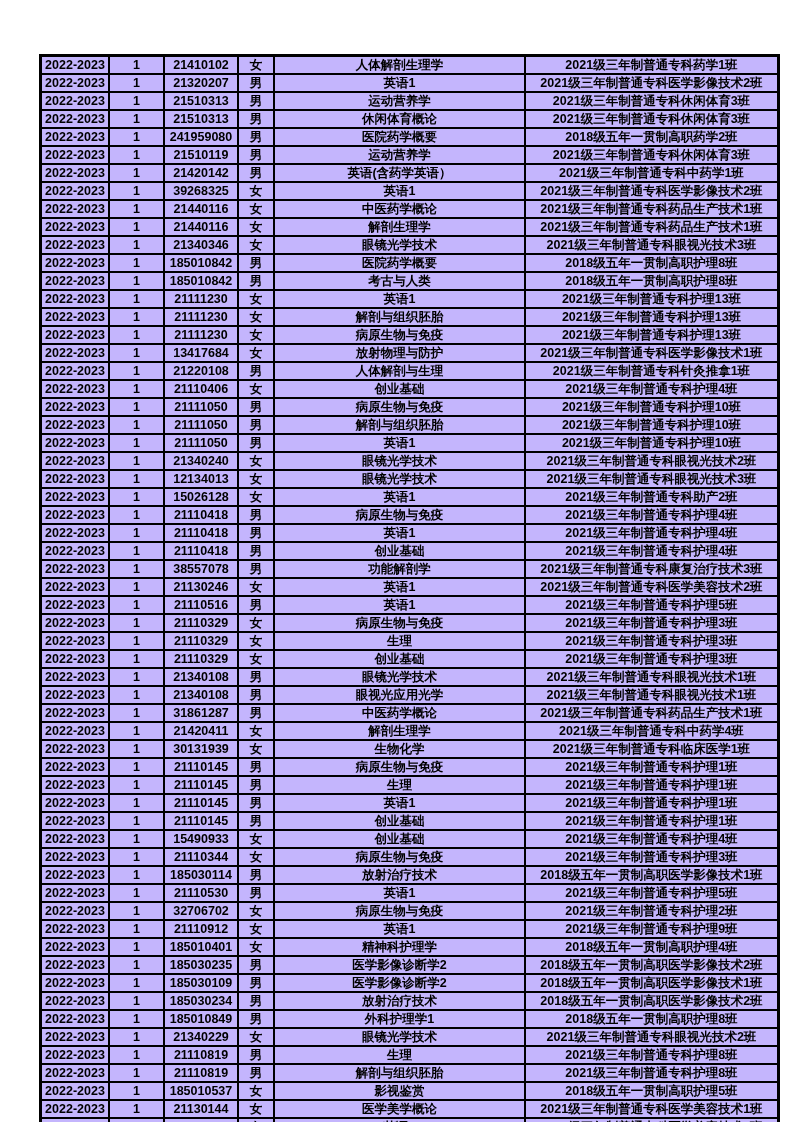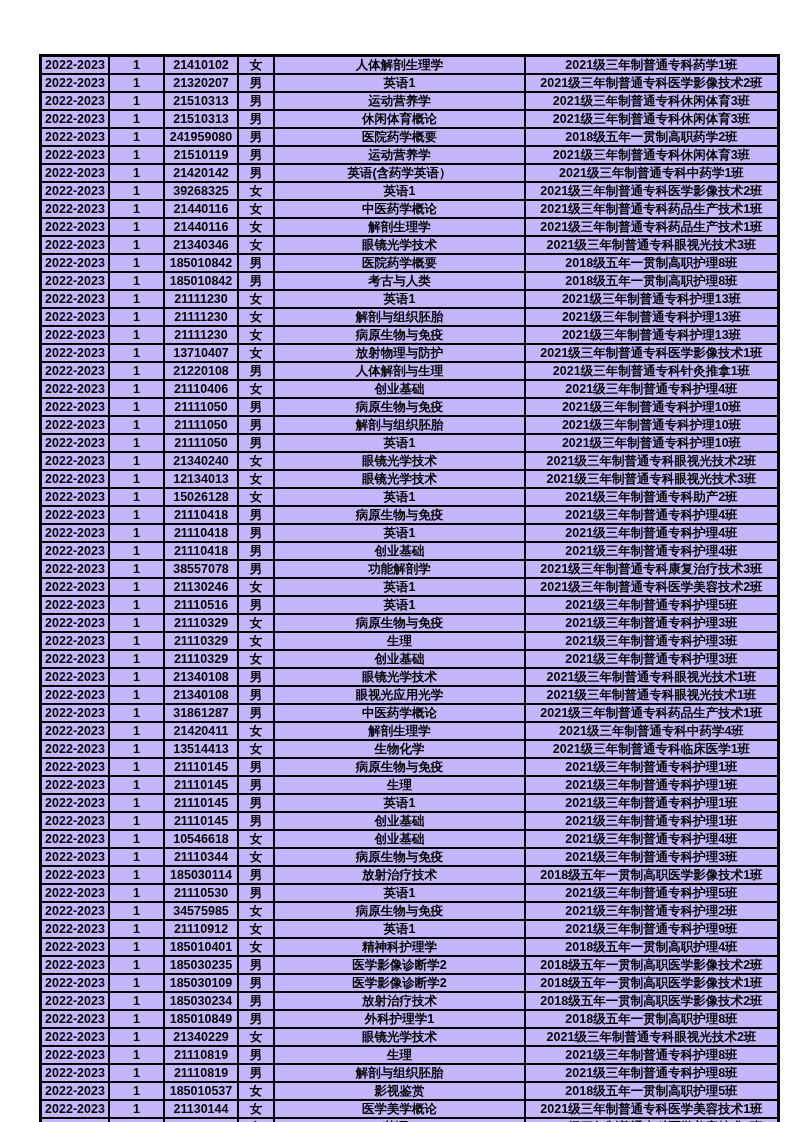--- a/index.html
+++ b/index.html
@@ -192,7 +192,7 @@
         <tr>
           <td class="col-academic_year">2022-2023</td>
           <td class="col-semester">1</td>
-          <td class="col-student_id">13710407</td>
+          <td class="col-student_id">13417684</td>
           <td class="col-gender">女</td>
           <td class="col-course_name">放射物理与防护</td>
           <td class="col-class_name">2021级三年制普通专科医学影像技术1班</td>

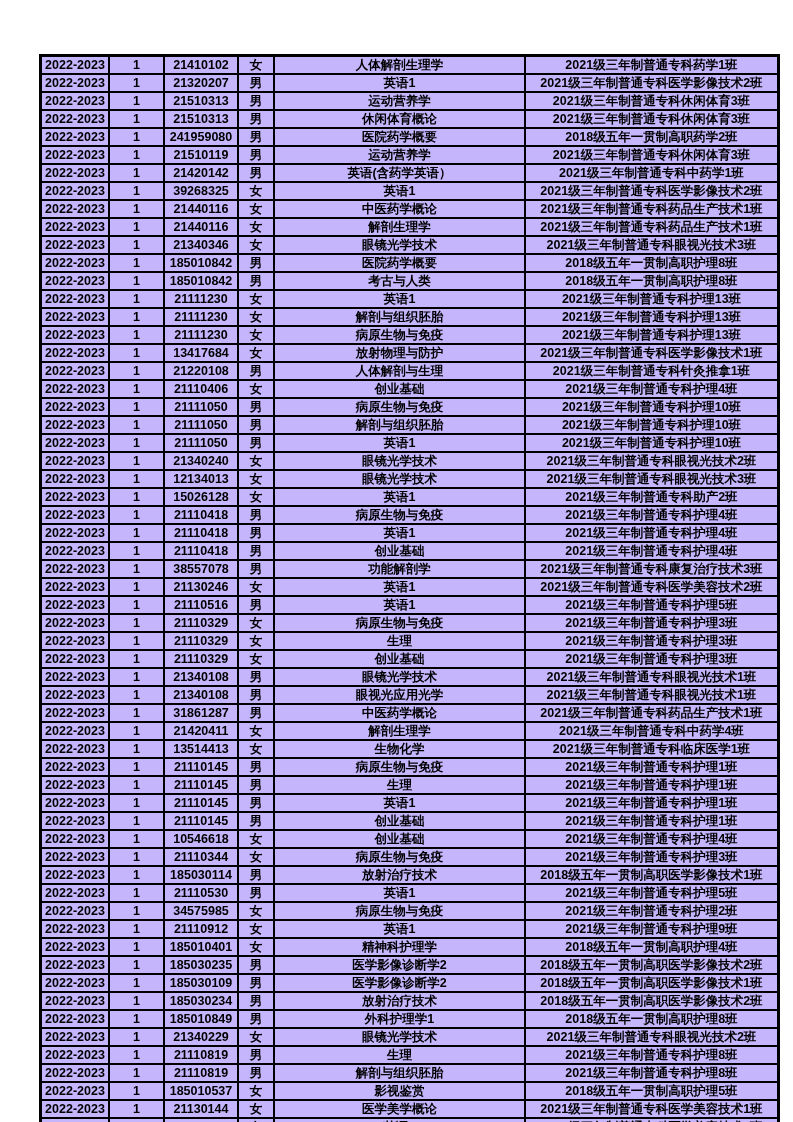--- a/index.html
+++ b/index.html
@@ -368,7 +368,7 @@
         <tr>
           <td class="col-academic_year">2022-2023</td>
           <td class="col-semester">1</td>
-          <td class="col-student_id">13514413</td>
+          <td class="col-student_id">30131939</td>
           <td class="col-gender">女</td>
           <td class="col-course_name">生物化学</td>
           <td class="col-class_name">2021级三年制普通专科临床医学1班</td>

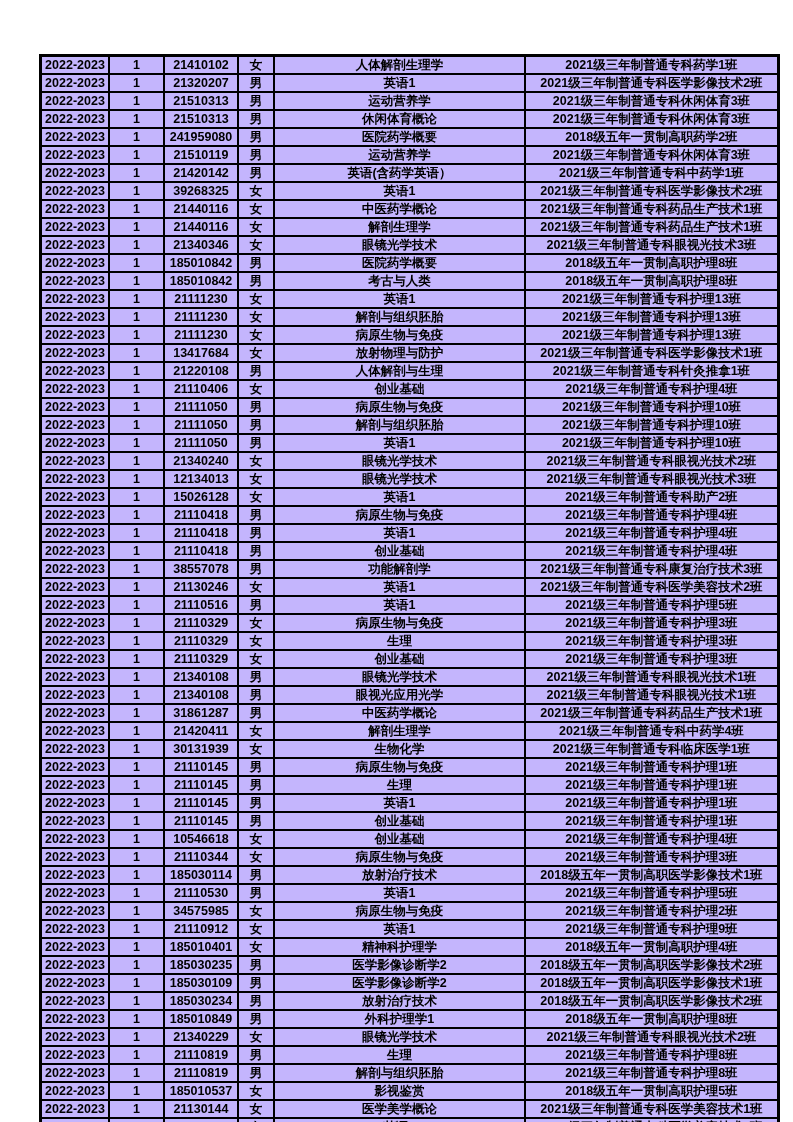--- a/index.html
+++ b/index.html
@@ -408,7 +408,7 @@
         <tr>
           <td class="col-academic_year">2022-2023</td>
           <td class="col-semester">1</td>
-          <td class="col-student_id">10546618</td>
+          <td class="col-student_id">15490933</td>
           <td class="col-gender">女</td>
           <td class="col-course_name">创业基础</td>
           <td class="col-class_name">2021级三年制普通专科护理4班</td>

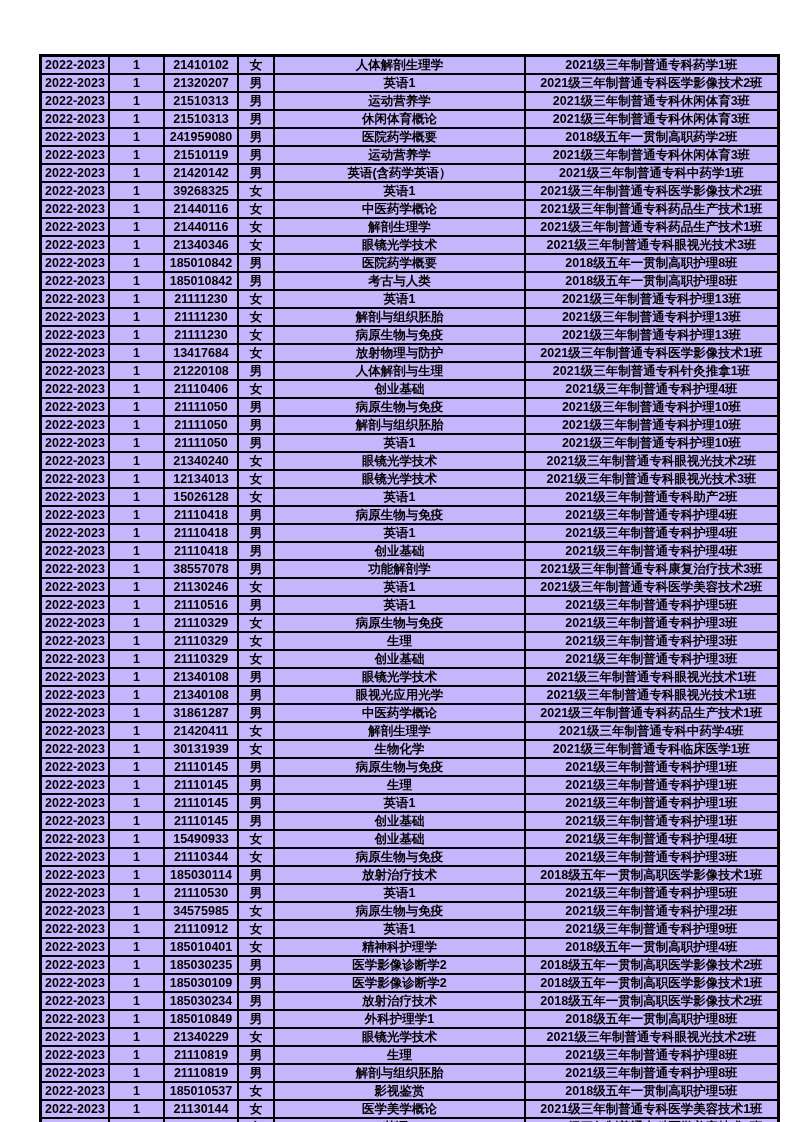--- a/index.html
+++ b/index.html
@@ -440,7 +440,7 @@
         <tr>
           <td class="col-academic_year">2022-2023</td>
           <td class="col-semester">1</td>
-          <td class="col-student_id">34575985</td>
+          <td class="col-student_id">32706702</td>
           <td class="col-gender">女</td>
           <td class="col-course_name">病原生物与免疫</td>
           <td class="col-class_name">2021级三年制普通专科护理2班</td>

